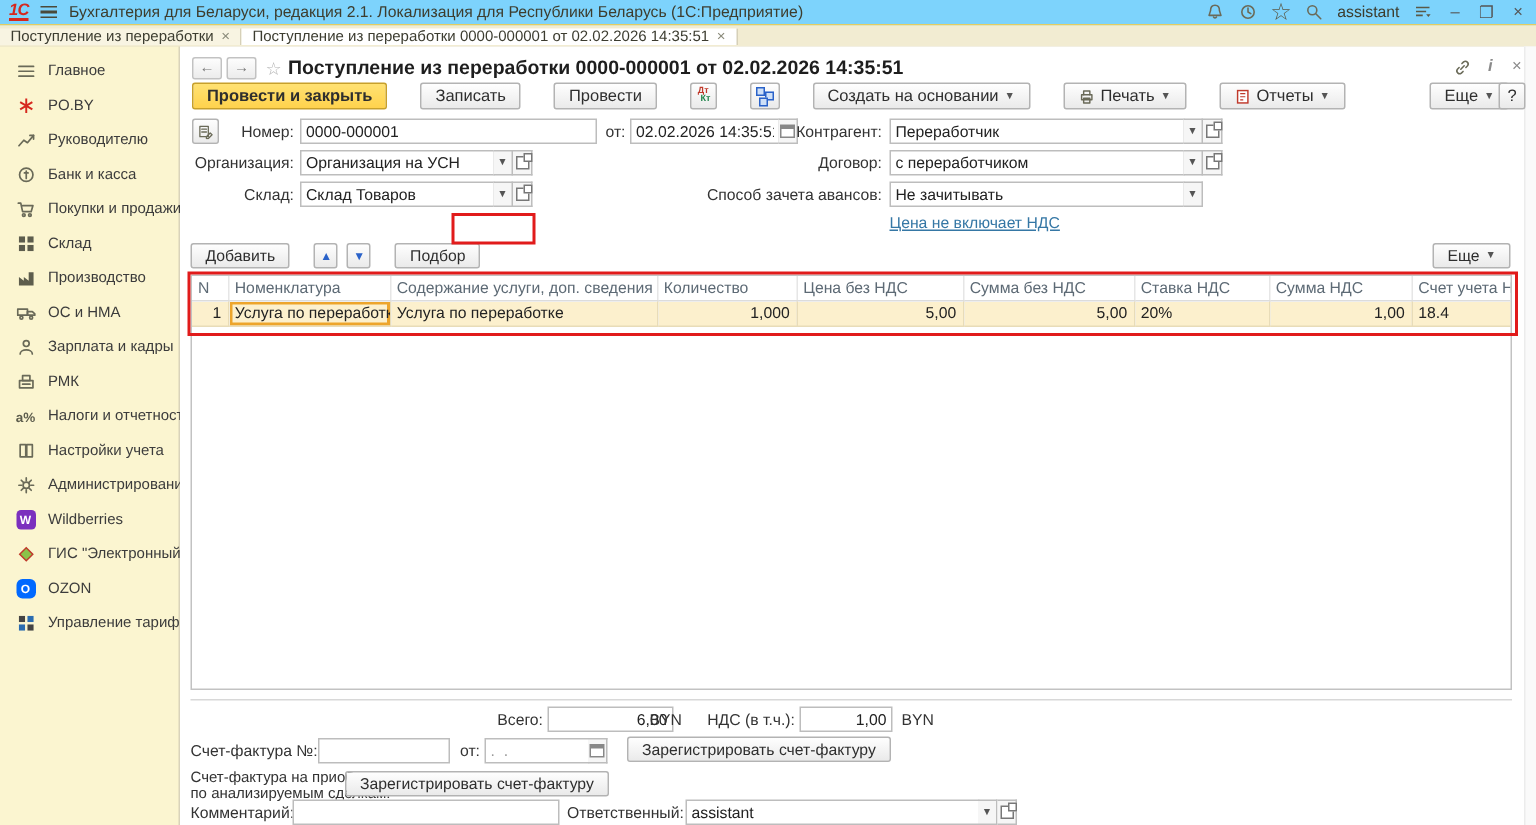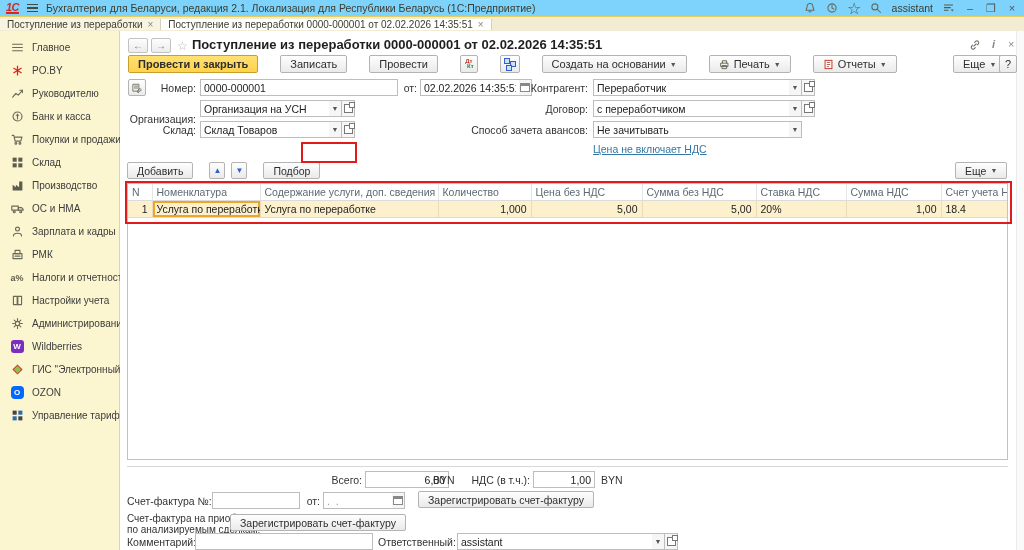--- a/index.html
+++ b/index.html
@@ -360,7 +360,7 @@
       <span class="icon-open"></span>
     </span>
 
-  <span class="lbl" style="left:8px;top:82px;width:68px;text-align:right;">Организация:</span>
+  <span class="lbl" style="left:8px;top:72px;width:68px;text-align:right;">Организация:</span>
   <input class="inp" style="left: 80px; top: 69px; width: 130px;" value="Организация на УСН">
   <span class="sqbtn" style="left:209px;top:69px;">▼</span>
   <span class="sqbtn" style="left:222px;top:69px;">

